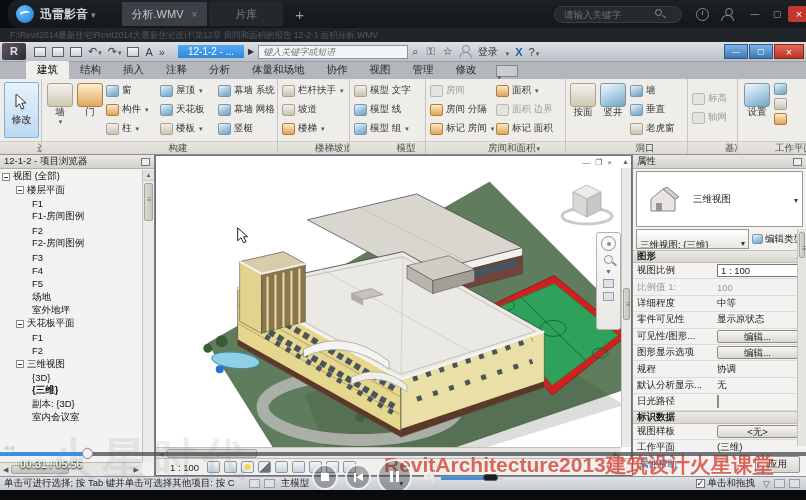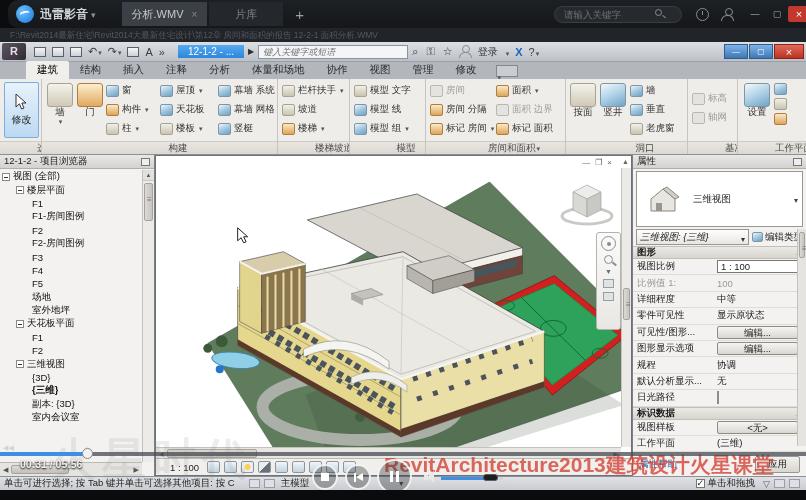--- a/index.html
+++ b/index.html
@@ -116,7 +116,7 @@
   .typename{margin-left:10px;}
   .tb-dd{position:absolute;right:4px;top:24px;font-size:8px;color:#444;}
   .selrow{display:flex;align-items:center;margin:1px 3px;gap:3px;}
-  .selbox{flex:1;height:16px;border:1px solid #9a978f;background:linear-gradient(#fefefe,#e8e6e2);display:flex;align-items:flex-end;padding:0 3px;white-space:nowrap;overflow:hidden;font-style:italic;}
+  .selbox{flex:1;height:16px;border:1px solid #9a978f;background:linear-gradient(#fefefe,#e8e6e2);display:flex;align-items:flex-start;padding:9px 3px;white-space:nowrap;overflow:hidden;}
   .selbox .dd2{margin-left:auto;font-size:8px;color:#333;}
   .etbtn{display:flex;align-items:center;gap:2px;white-space:nowrap;}
   .secthead{height:13px;background:linear-gradient(#eceae6,#d8d5cf);border-top:1px solid #c2bfb8;border-bottom:1px solid #c2bfb8;font-weight:bold;display:flex;align-items:center;padding:0 4px;}

